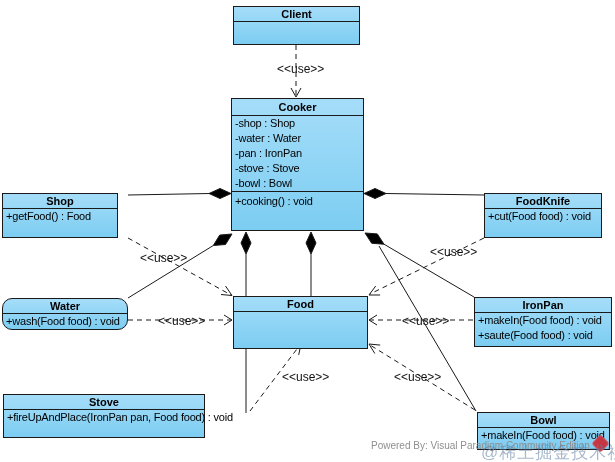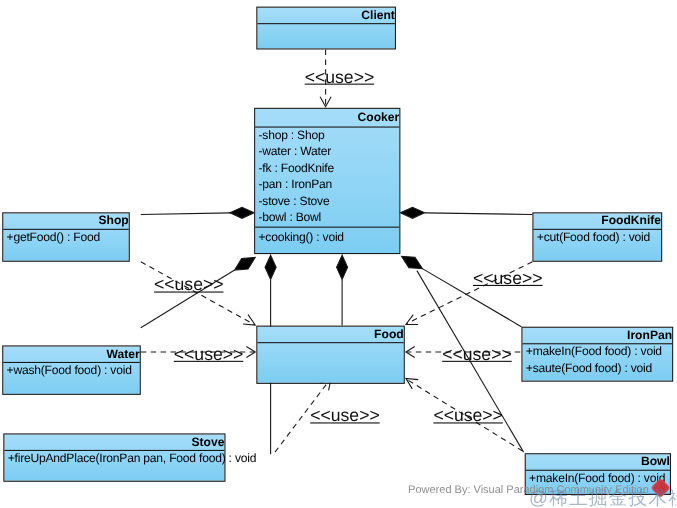--- a/index.html
+++ b/index.html
@@ -16,7 +16,7 @@
   }
   .uml-title{
     box-sizing:border-box;border-bottom:1px solid #1a1a1a;
-    font-weight:bold;font-size:11px;color:#000;text-align:right;
+    font-weight:bold;font-size:11px;color:#000;text-align:center;
     line-height:14px;flex:0 0 auto;white-space:nowrap;
   }
   .uml-section{box-sizing:border-box;flex:0 0 auto;}

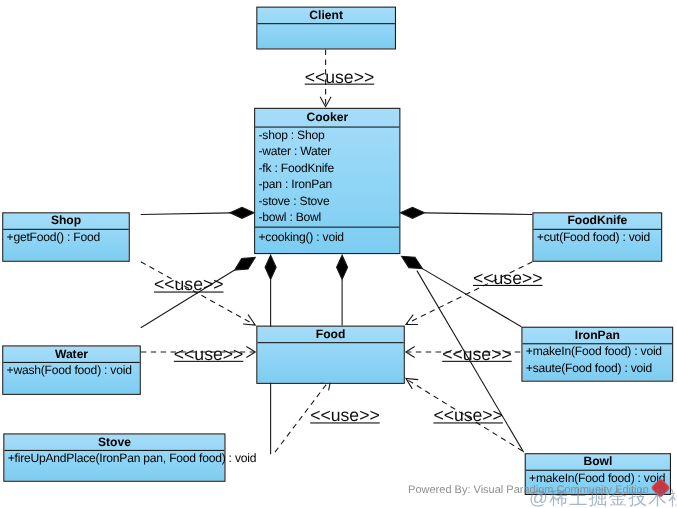--- a/index.html
+++ b/index.html
@@ -26,7 +26,7 @@
     white-space:nowrap;letter-spacing:-0.2px;
   }
   .use-label{
-    position:absolute;z-index:3;font-size:16px;color:#111;white-space:nowrap;text-decoration:underline;
+    position:absolute;z-index:3;font-size:12px;color:#111;white-space:nowrap;
   }
   .wm-powered{
     position:absolute;z-index:4;left:371px;top:440px;

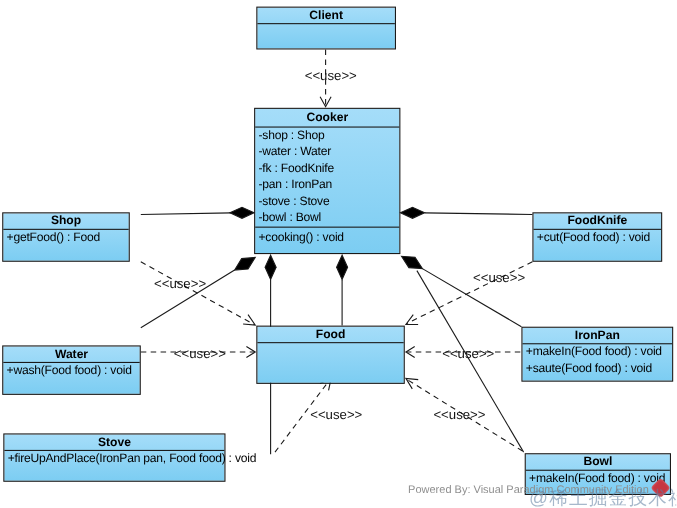--- a/index.html
+++ b/index.html
@@ -125,7 +125,6 @@
     <div class="uml-section uml-sep">
       <div class="uml-member">-shop : Shop</div>
       <div class="uml-member">-water : Water</div>
-      <div class="uml-member">-fk : FoodKnife</div>
       <div class="uml-member">-pan : IronPan</div>
       <div class="uml-member">-stove : Stove</div>
       <div class="uml-member">-bowl : Bowl</div>

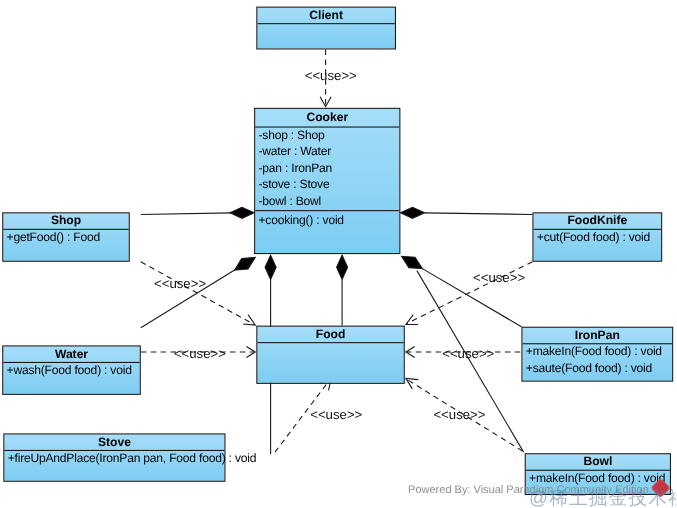--- a/index.html
+++ b/index.html
@@ -148,7 +148,7 @@
     </div>
   </div>
 
-  <div class="uml-class" style="left:2px;top:314px;width:126px;height:45px;">
+  <div class="uml-class" style="left:2px;top:298px;width:126px;height:32px;border-radius:10px;">
     <div class="uml-title">Water</div>
     <div class="uml-section" style="flex:1;">
       <div class="uml-member">+wash(Food food) : void</div>

